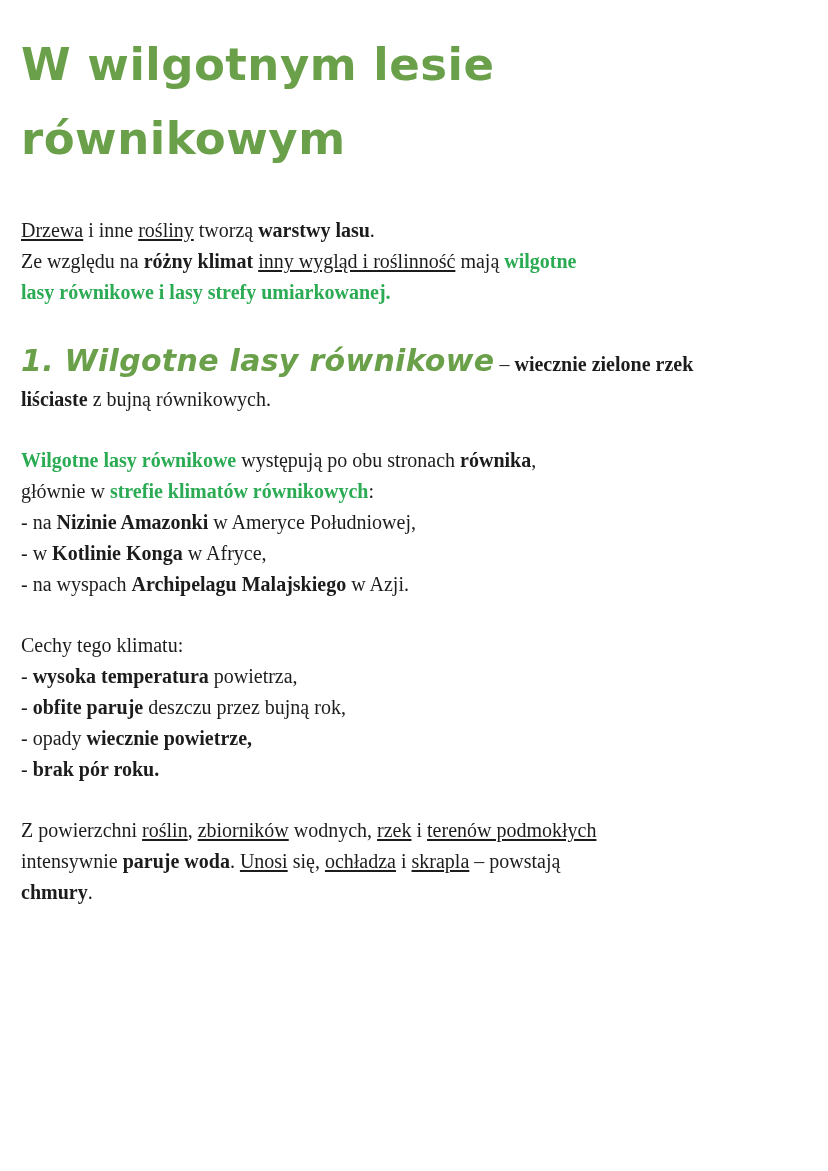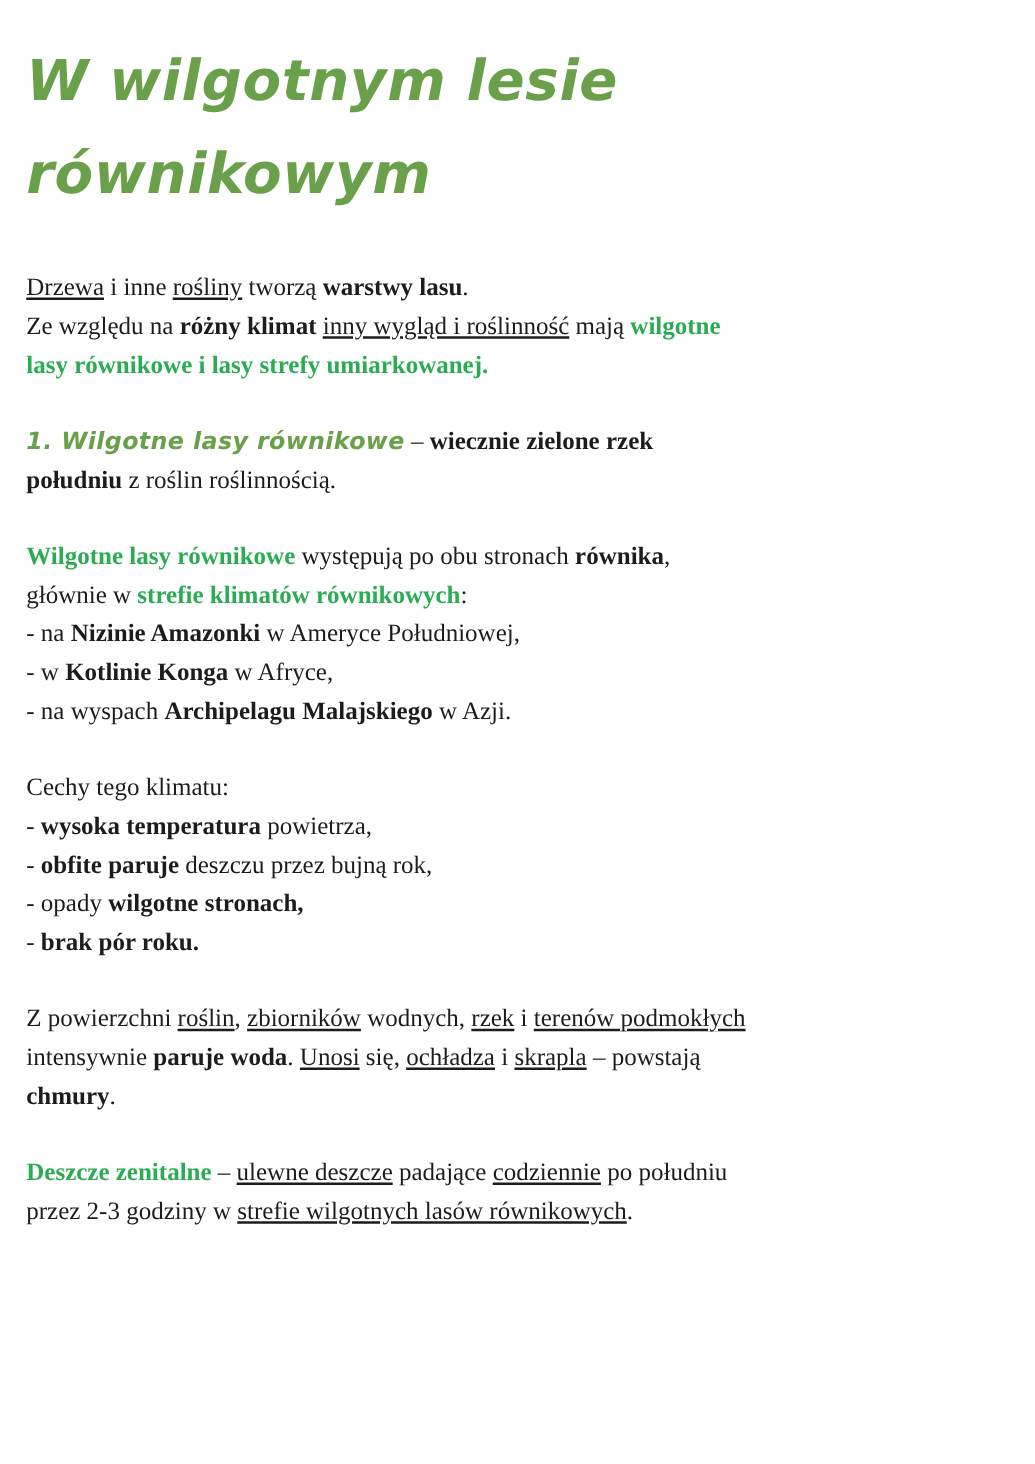--- a/index.html
+++ b/index.html
@@ -16,7 +16,6 @@
   }
   .doc-title {
     font-family: "DejaVu Sans", sans-serif;
-    font-style: italic;
     font-weight: 700;
     font-size: 45px;
     line-height: 1.65;

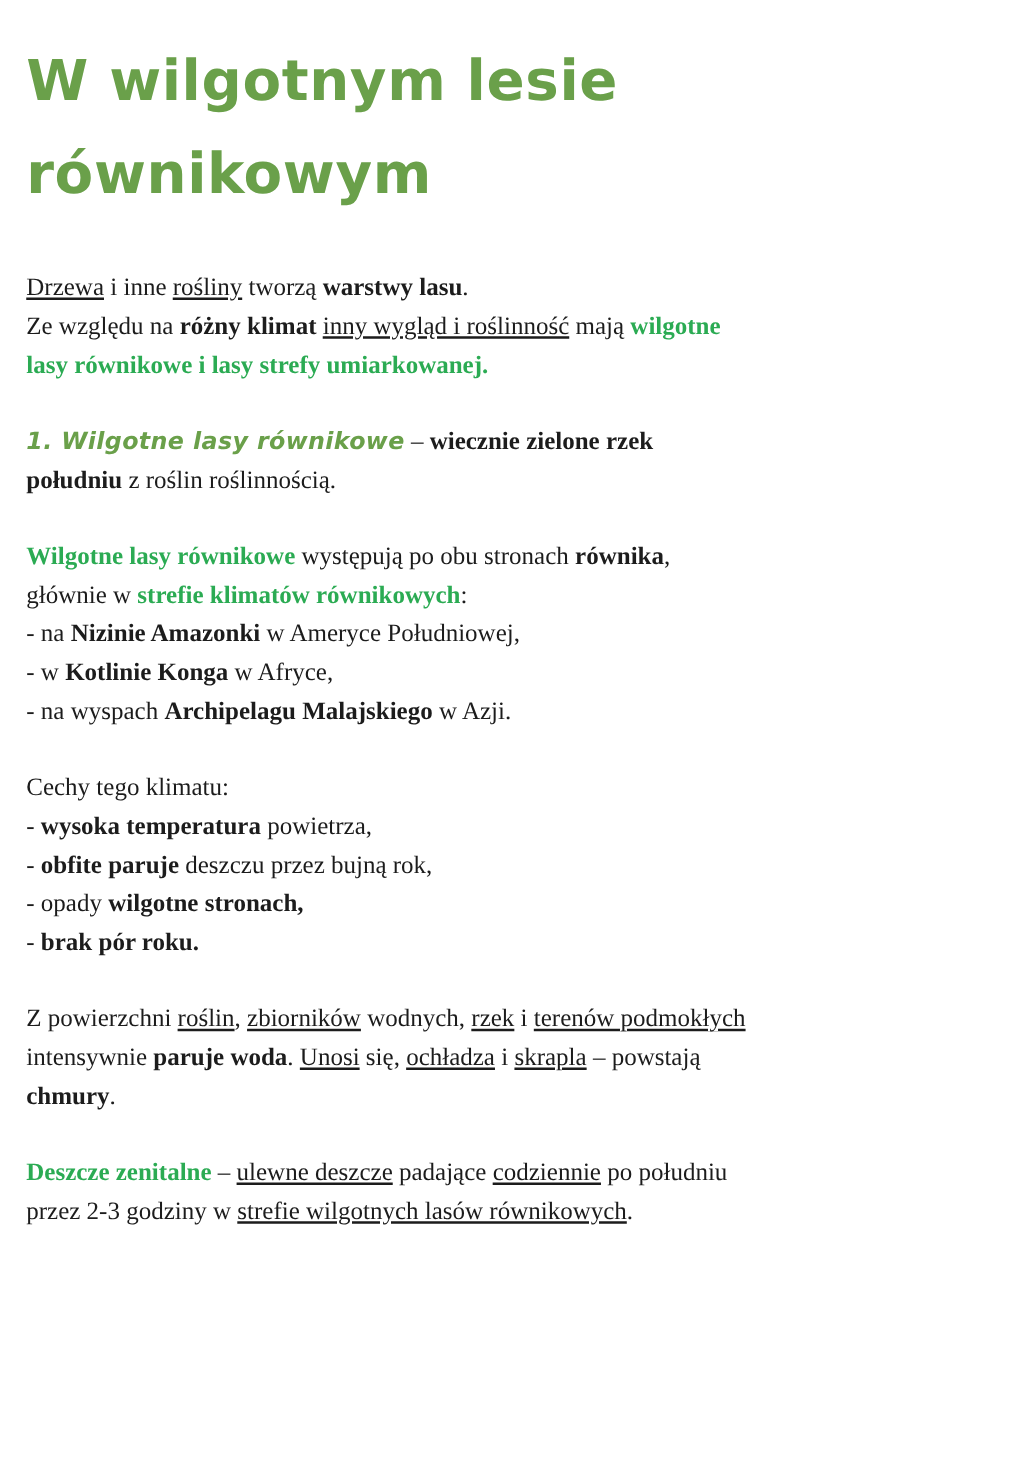--- a/index.html
+++ b/index.html
@@ -37,7 +37,7 @@
     font-family: "DejaVu Sans", sans-serif;
     font-style: italic;
     font-weight: 700;
-    font-size: 19px;
+    font-size: 30px;
     letter-spacing: 0.3px;
     color: var(--title-green, #6aa04a);
   }

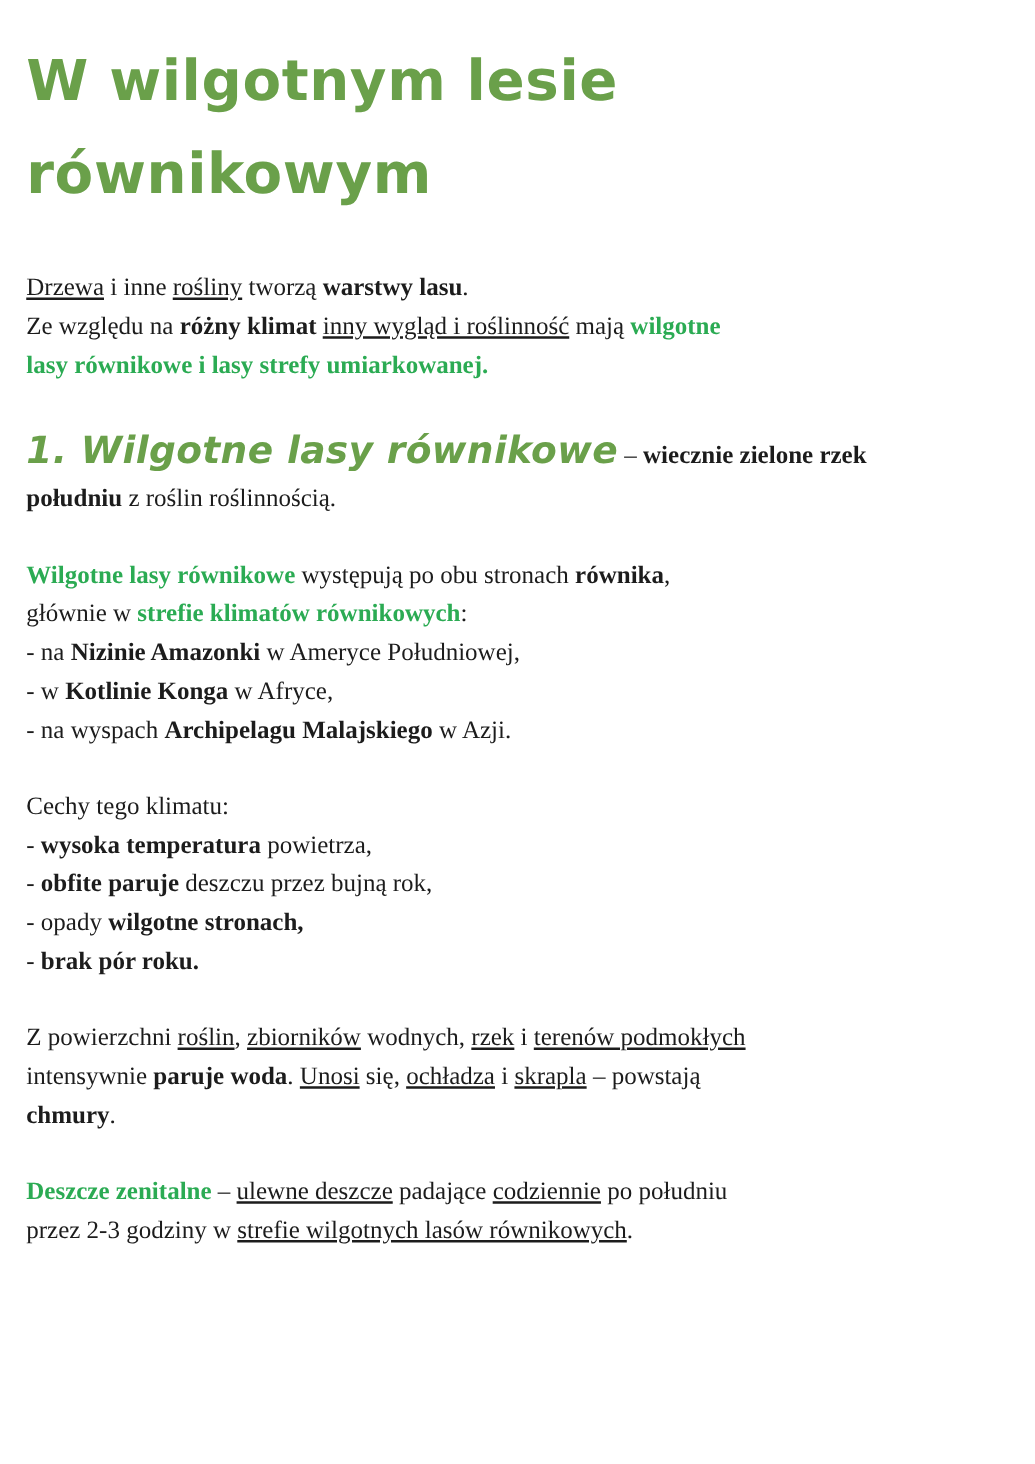--- a/index.html
+++ b/index.html
@@ -51,7 +51,7 @@
   </h1>
   <div class="doc-body">
       <p class="para"><span class="underline">Drzewa</span><span> i inne </span><span class="underline">rośliny</span><span> tworzą </span><span class="bold">warstwy lasu</span><span>.</span><br><span>Ze względu na </span><span class="bold">różny klimat</span><span> </span><span class="underline">inny wygląd i roślinność</span><span> mają </span><span class="bold green">wilgotne</span><br><span class="bold green">lasy równikowe i lasy strefy umiarkowanej.</span></p>
-      <p class="para heading"><span class="script">1. Wilgotne lasy równikowe</span><span> – </span><span class="bold">wiecznie zielone rzek</span><br><span class="bold">południu</span><span> z roślin roślinnością.</span></p>
+      <p class="para heading"><span class="script">1. Wilgotne lasy równikowe</span><span> – </span><span class="bold">wiecznie zielone rzek</span><br><span class="bold">liściaste</span><span> z roślin roślinnością.</span></p>
       <p class="para"><span class="bold green">Wilgotne lasy równikowe</span><span> występują po obu stronach </span><span class="bold">równika</span><span>,</span><br><span>głównie w </span><span class="bold green">strefie klimatów równikowych</span><span>:</span><br><span>- na </span><span class="bold">Nizinie Amazonki</span><span> w Ameryce Południowej,</span><br><span>- w </span><span class="bold">Kotlinie Konga</span><span> w Afryce,</span><br><span>- na wyspach </span><span class="bold">Archipelagu Malajskiego</span><span> w Azji.</span></p>
       <p class="para"><span>Cechy tego klimatu:</span><br><span>- </span><span class="bold">wysoka temperatura</span><span> powietrza,</span><br><span>- </span><span class="bold">obfite paruje</span><span> deszczu przez bujną rok,</span><br><span>- opady </span><span class="bold">wilgotne stronach,</span><br><span>- </span><span class="bold">brak pór roku.</span></p>
       <p class="para"><span>Z powierzchni </span><span class="underline">roślin</span><span>, </span><span class="underline">zbiorników</span><span> wodnych, </span><span class="underline">rzek</span><span> i </span><span class="underline">terenów podmokłych</span><br><span>intensywnie </span><span class="bold">paruje woda</span><span>. </span><span class="underline">Unosi</span><span> się, </span><span class="underline">ochładza</span><span> i </span><span class="underline">skrapla</span><span> – powstają</span><br><span class="bold">chmury</span><span>.</span></p>

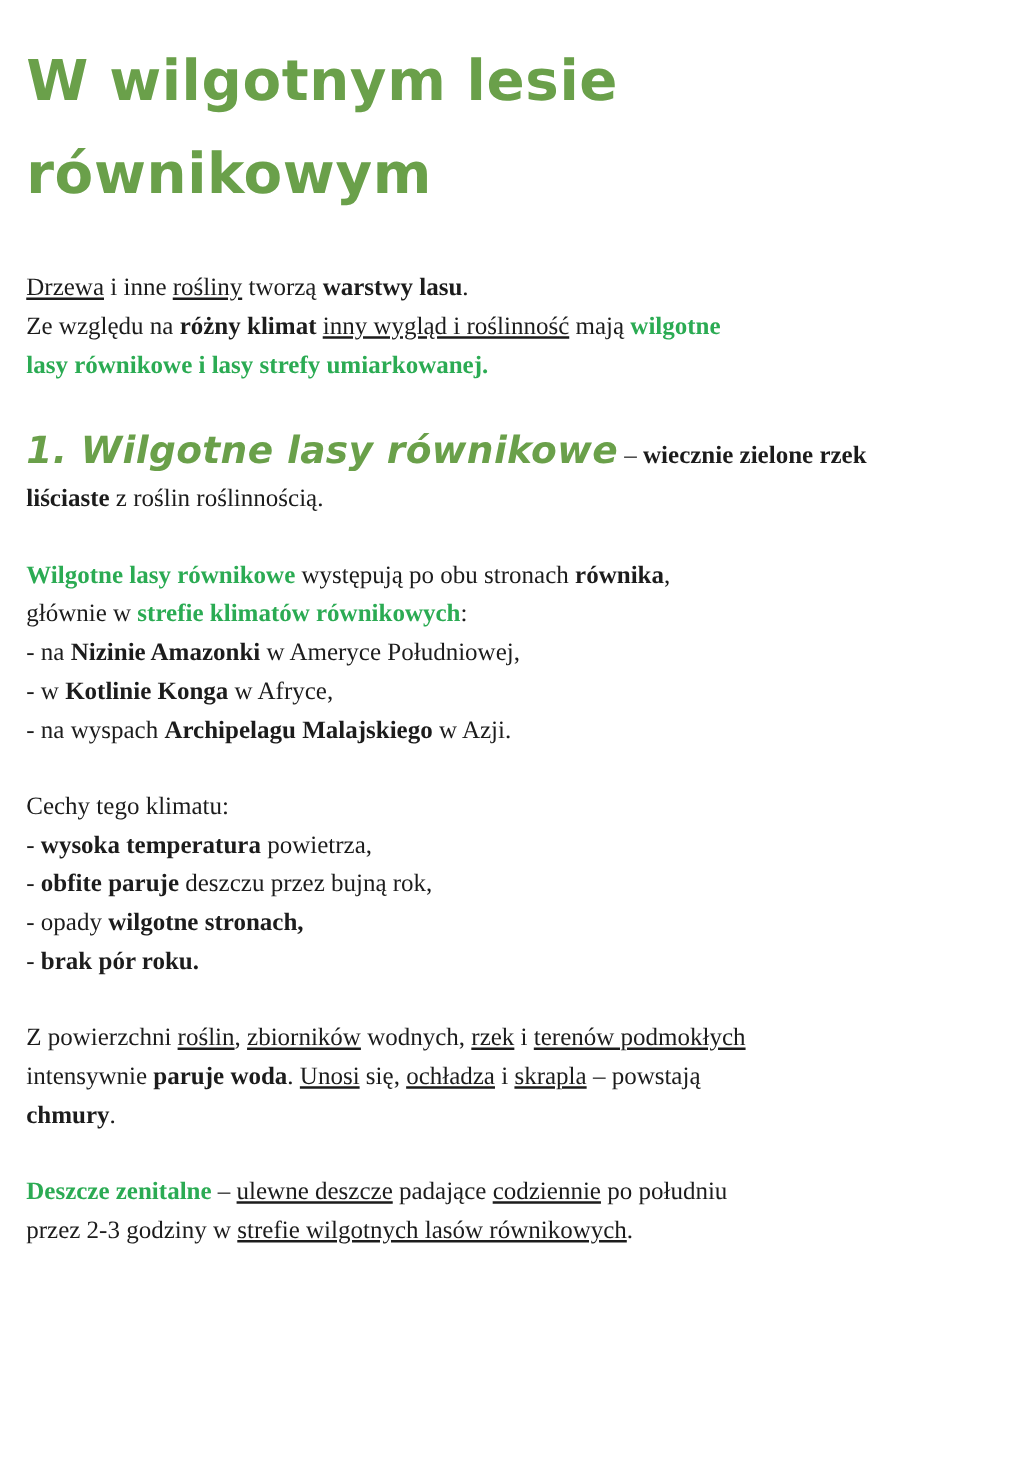--- a/index.html
+++ b/index.html
@@ -51,7 +51,7 @@
   </h1>
   <div class="doc-body">
       <p class="para"><span class="underline">Drzewa</span><span> i inne </span><span class="underline">rośliny</span><span> tworzą </span><span class="bold">warstwy lasu</span><span>.</span><br><span>Ze względu na </span><span class="bold">różny klimat</span><span> </span><span class="underline">inny wygląd i roślinność</span><span> mają </span><span class="bold green">wilgotne</span><br><span class="bold green">lasy równikowe i lasy strefy umiarkowanej.</span></p>
-      <p class="para heading"><span class="script">1. Wilgotne lasy równikowe</span><span> – </span><span class="bold">wiecznie zielone rzek</span><br><span class="bold">liściaste</span><span> z roślin roślinnością.</span></p>
+      <p class="para heading"><span class="script">1. Wilgotne lasy równikowe</span><span> – </span><span class="bold">wiecznie zielone rzek</span><br><span class="bold">liściaste</span><span> z bujną równikowych.</span></p>
       <p class="para"><span class="bold green">Wilgotne lasy równikowe</span><span> występują po obu stronach </span><span class="bold">równika</span><span>,</span><br><span>głównie w </span><span class="bold green">strefie klimatów równikowych</span><span>:</span><br><span>- na </span><span class="bold">Nizinie Amazonki</span><span> w Ameryce Południowej,</span><br><span>- w </span><span class="bold">Kotlinie Konga</span><span> w Afryce,</span><br><span>- na wyspach </span><span class="bold">Archipelagu Malajskiego</span><span> w Azji.</span></p>
       <p class="para"><span>Cechy tego klimatu:</span><br><span>- </span><span class="bold">wysoka temperatura</span><span> powietrza,</span><br><span>- </span><span class="bold">obfite paruje</span><span> deszczu przez bujną rok,</span><br><span>- opady </span><span class="bold">wilgotne stronach,</span><br><span>- </span><span class="bold">brak pór roku.</span></p>
       <p class="para"><span>Z powierzchni </span><span class="underline">roślin</span><span>, </span><span class="underline">zbiorników</span><span> wodnych, </span><span class="underline">rzek</span><span> i </span><span class="underline">terenów podmokłych</span><br><span>intensywnie </span><span class="bold">paruje woda</span><span>. </span><span class="underline">Unosi</span><span> się, </span><span class="underline">ochładza</span><span> i </span><span class="underline">skrapla</span><span> – powstają</span><br><span class="bold">chmury</span><span>.</span></p>

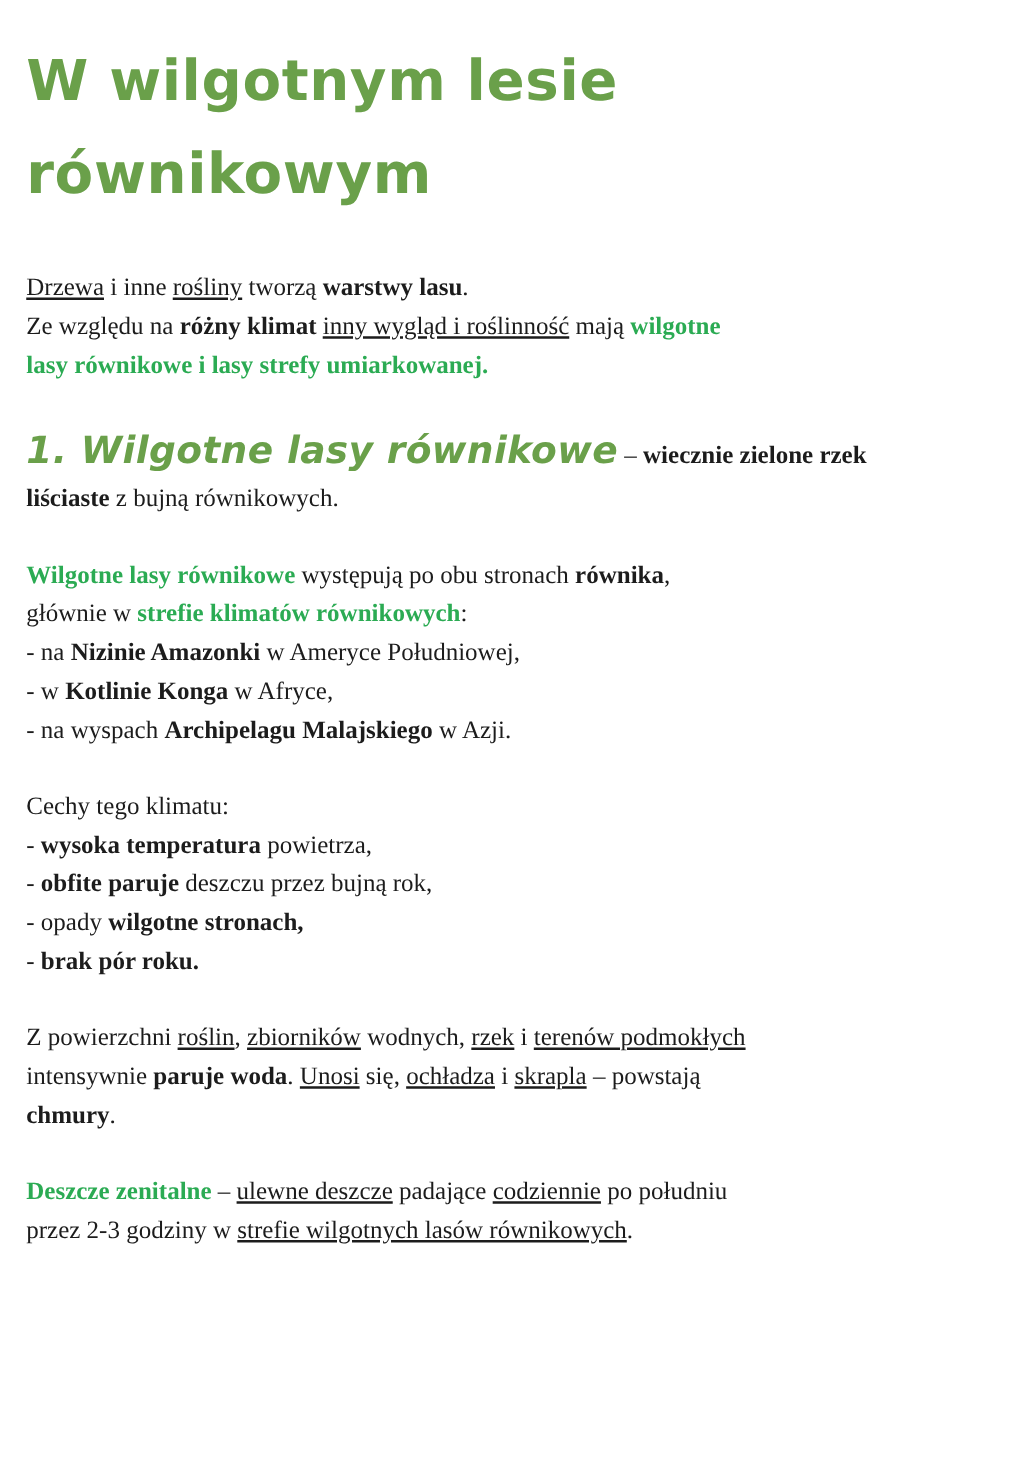--- a/index.html
+++ b/index.html
@@ -53,7 +53,7 @@
       <p class="para"><span class="underline">Drzewa</span><span> i inne </span><span class="underline">rośliny</span><span> tworzą </span><span class="bold">warstwy lasu</span><span>.</span><br><span>Ze względu na </span><span class="bold">różny klimat</span><span> </span><span class="underline">inny wygląd i roślinność</span><span> mają </span><span class="bold green">wilgotne</span><br><span class="bold green">lasy równikowe i lasy strefy umiarkowanej.</span></p>
       <p class="para heading"><span class="script">1. Wilgotne lasy równikowe</span><span> – </span><span class="bold">wiecznie zielone rzek</span><br><span class="bold">liściaste</span><span> z bujną równikowych.</span></p>
       <p class="para"><span class="bold green">Wilgotne lasy równikowe</span><span> występują po obu stronach </span><span class="bold">równika</span><span>,</span><br><span>głównie w </span><span class="bold green">strefie klimatów równikowych</span><span>:</span><br><span>- na </span><span class="bold">Nizinie Amazonki</span><span> w Ameryce Południowej,</span><br><span>- w </span><span class="bold">Kotlinie Konga</span><span> w Afryce,</span><br><span>- na wyspach </span><span class="bold">Archipelagu Malajskiego</span><span> w Azji.</span></p>
-      <p class="para"><span>Cechy tego klimatu:</span><br><span>- </span><span class="bold">wysoka temperatura</span><span> powietrza,</span><br><span>- </span><span class="bold">obfite paruje</span><span> deszczu przez bujną rok,</span><br><span>- opady </span><span class="bold">wilgotne stronach,</span><br><span>- </span><span class="bold">brak pór roku.</span></p>
+      <p class="para"><span>Cechy tego klimatu:</span><br><span>- </span><span class="bold">wysoka temperatura</span><span> powietrza,</span><br><span>- </span><span class="bold">obfite paruje</span><span> deszczu przez bujną rok,</span><br><span>- opady </span><span class="bold">wiecznie powietrze,</span><br><span>- </span><span class="bold">brak pór roku.</span></p>
       <p class="para"><span>Z powierzchni </span><span class="underline">roślin</span><span>, </span><span class="underline">zbiorników</span><span> wodnych, </span><span class="underline">rzek</span><span> i </span><span class="underline">terenów podmokłych</span><br><span>intensywnie </span><span class="bold">paruje woda</span><span>. </span><span class="underline">Unosi</span><span> się, </span><span class="underline">ochładza</span><span> i </span><span class="underline">skrapla</span><span> – powstają</span><br><span class="bold">chmury</span><span>.</span></p>
       <p class="para"><span class="bold green">Deszcze zenitalne</span><span> – </span><span class="underline">ulewne deszcze</span><span> padające </span><span class="underline">codziennie</span><span> po południu</span><br><span>przez 2-3 godziny w </span><span class="underline">strefie wilgotnych lasów równikowych</span><span>.</span></p>
     </div>

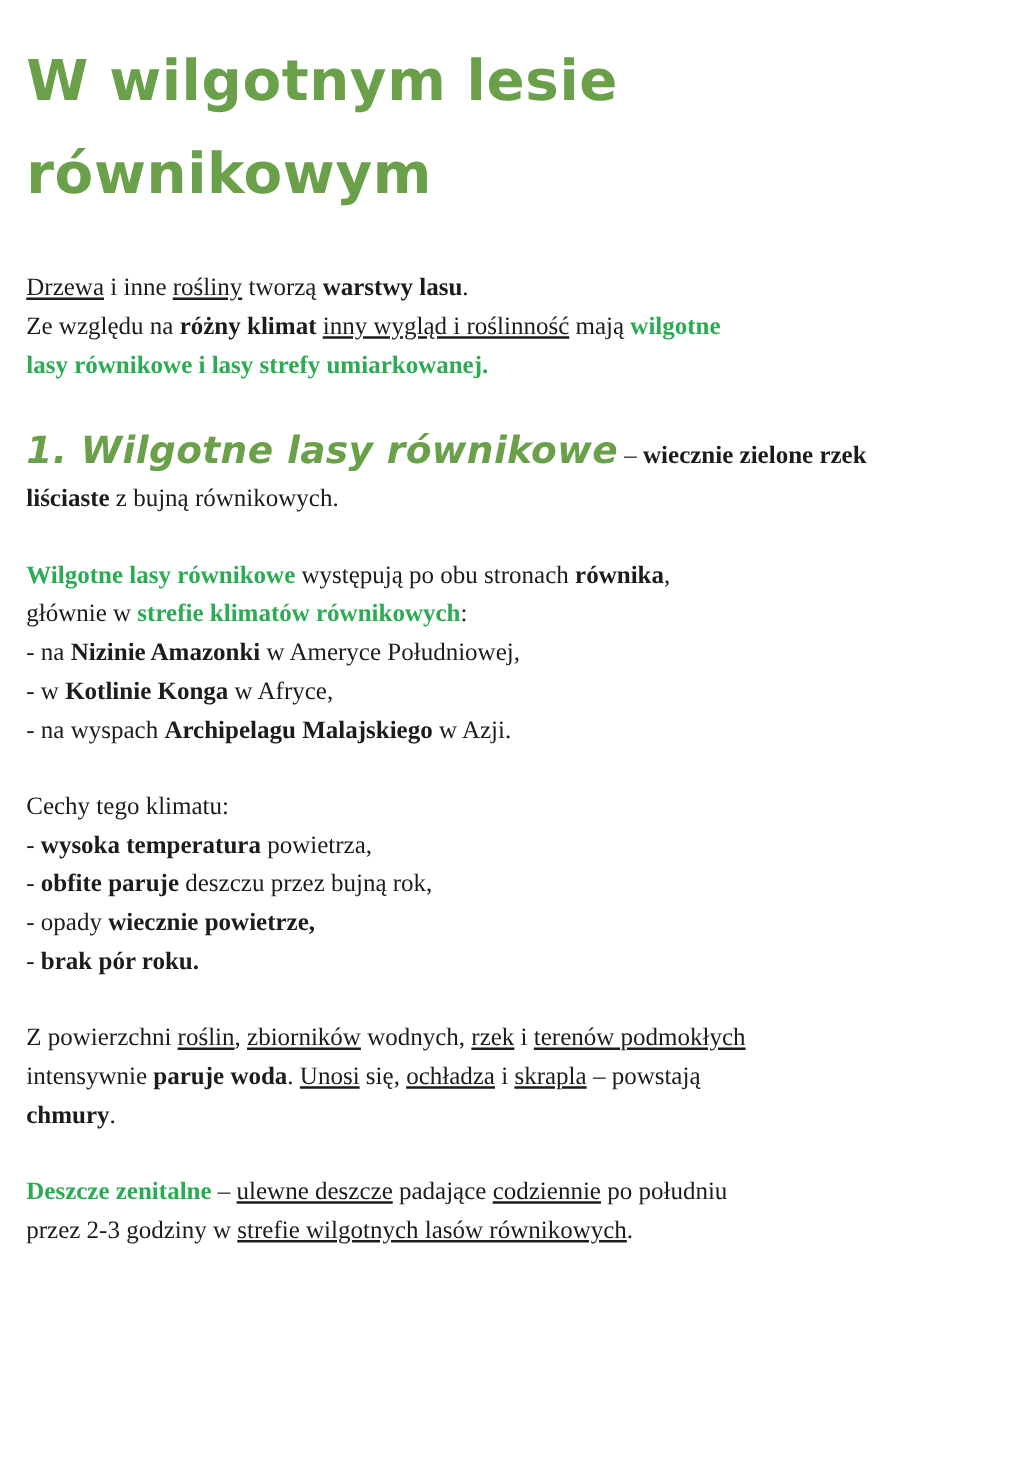--- a/index.html
+++ b/index.html
@@ -55,7 +55,6 @@
       <p class="para"><span class="bold green">Wilgotne lasy równikowe</span><span> występują po obu stronach </span><span class="bold">równika</span><span>,</span><br><span>głównie w </span><span class="bold green">strefie klimatów równikowych</span><span>:</span><br><span>- na </span><span class="bold">Nizinie Amazonki</span><span> w Ameryce Południowej,</span><br><span>- w </span><span class="bold">Kotlinie Konga</span><span> w Afryce,</span><br><span>- na wyspach </span><span class="bold">Archipelagu Malajskiego</span><span> w Azji.</span></p>
       <p class="para"><span>Cechy tego klimatu:</span><br><span>- </span><span class="bold">wysoka temperatura</span><span> powietrza,</span><br><span>- </span><span class="bold">obfite paruje</span><span> deszczu przez bujną rok,</span><br><span>- opady </span><span class="bold">wiecznie powietrze,</span><br><span>- </span><span class="bold">brak pór roku.</span></p>
       <p class="para"><span>Z powierzchni </span><span class="underline">roślin</span><span>, </span><span class="underline">zbiorników</span><span> wodnych, </span><span class="underline">rzek</span><span> i </span><span class="underline">terenów podmokłych</span><br><span>intensywnie </span><span class="bold">paruje woda</span><span>. </span><span class="underline">Unosi</span><span> się, </span><span class="underline">ochładza</span><span> i </span><span class="underline">skrapla</span><span> – powstają</span><br><span class="bold">chmury</span><span>.</span></p>
-      <p class="para"><span class="bold green">Deszcze zenitalne</span><span> – </span><span class="underline">ulewne deszcze</span><span> padające </span><span class="underline">codziennie</span><span> po południu</span><br><span>przez 2-3 godziny w </span><span class="underline">strefie wilgotnych lasów równikowych</span><span>.</span></p>
     </div>
 </div>
 

